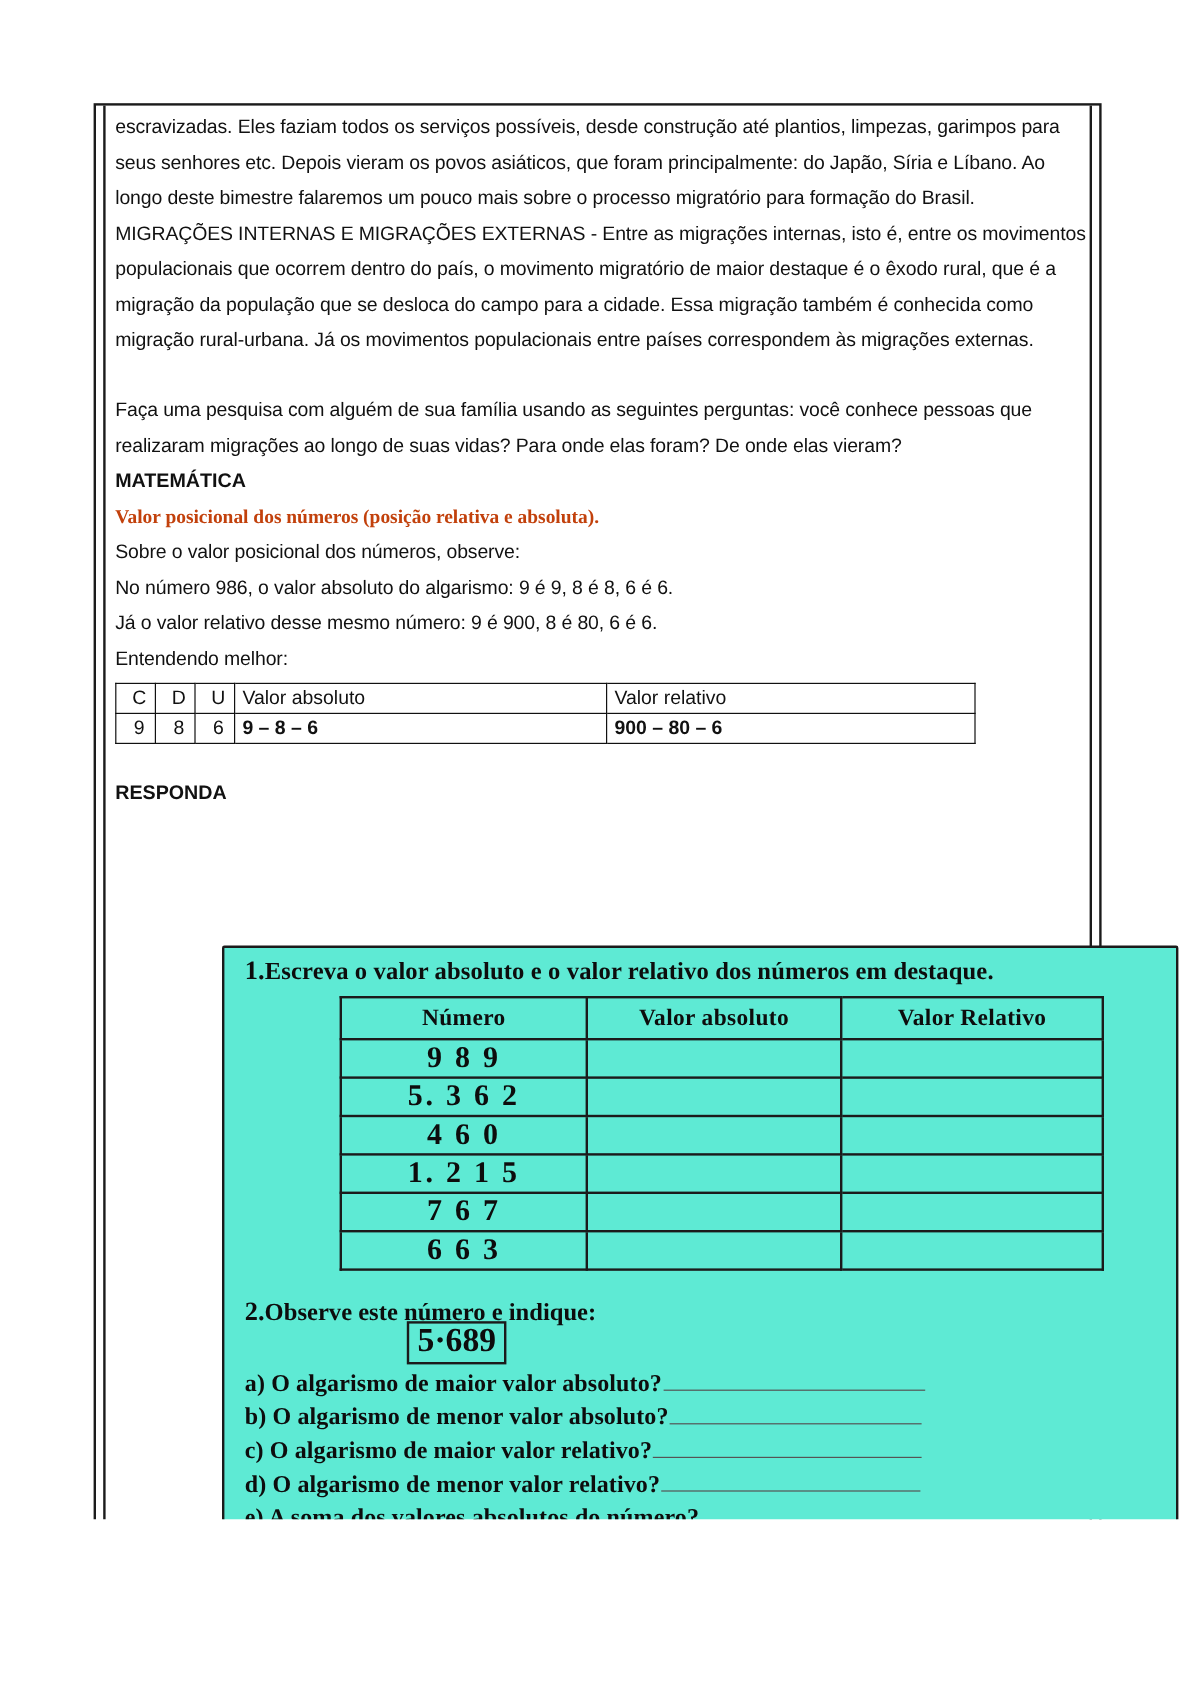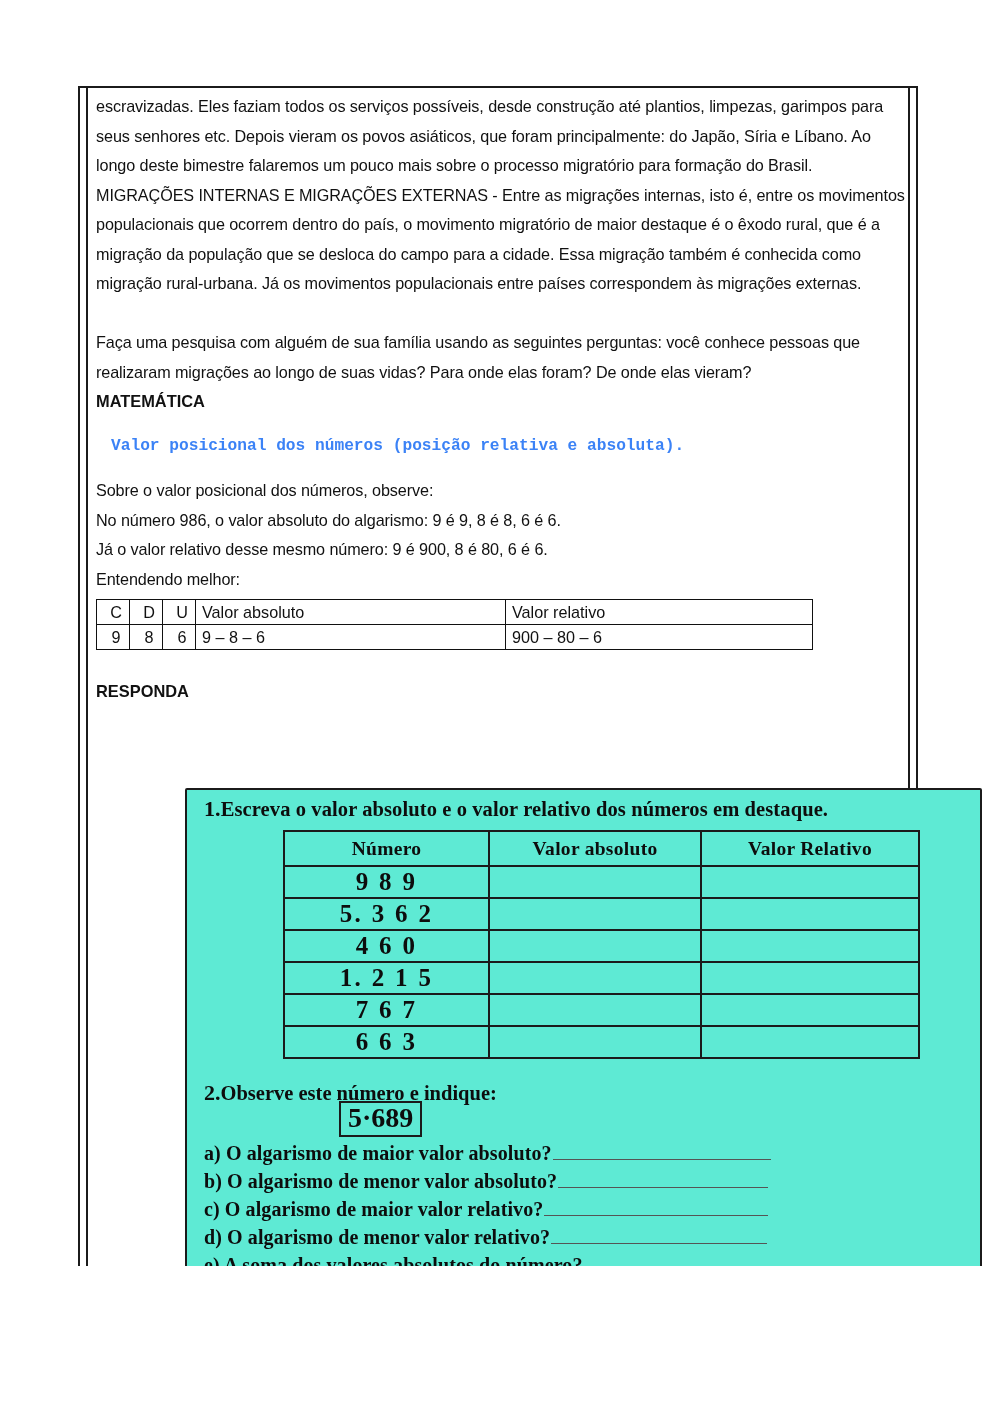--- a/index.html
+++ b/index.html
@@ -59,12 +59,12 @@
     margin: 0;
   }
   .bold-line {
-    font-family: Liberation Mono, monospace;
+    font-family: Liberation Serif, serif;
     font-size: 16.2px;
     font-weight: bold;
     line-height: 29.5px;
-    color: #3b82f6;
-    margin: 15px;
+    color: #c2410c;
+    margin: 0;
   }
 
   

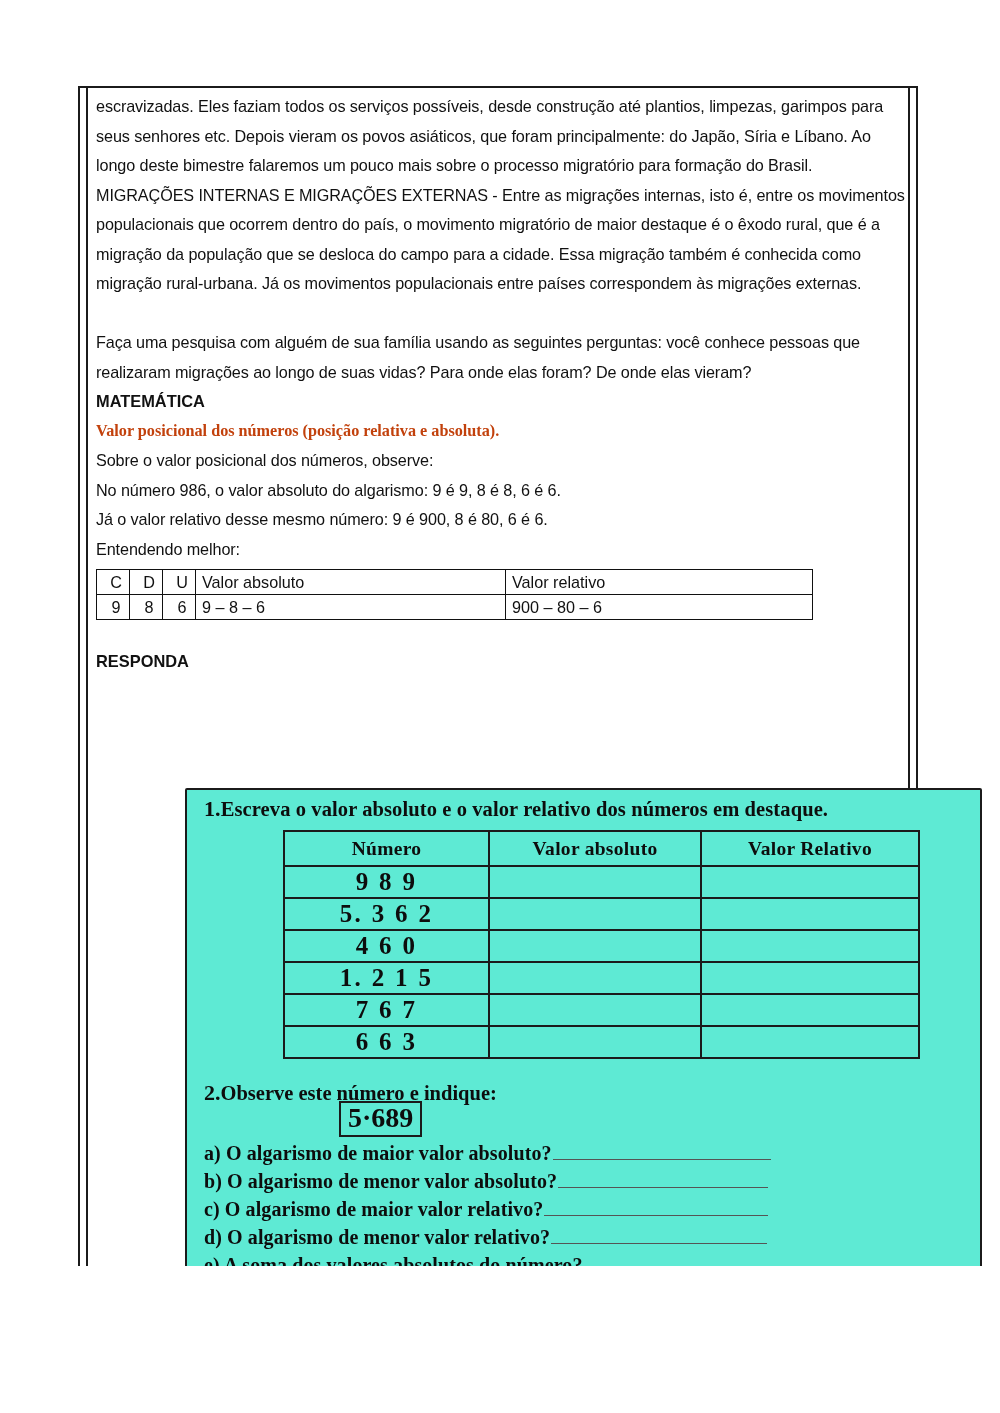--- a/index.html
+++ b/index.html
@@ -86,7 +86,7 @@
   td.cdu-narrow { width: 33px; text-align: center; padding: 0; }
   td.cdu-mid    { width: 310px; }
   td.cdu-wide   { width: 307px; }
-  td.cdu-val    { padding-left: 28px; }
+  td.cdu-val    { padding-left: 28px; font-weight: bold; }
 
   
   .responda-head {

